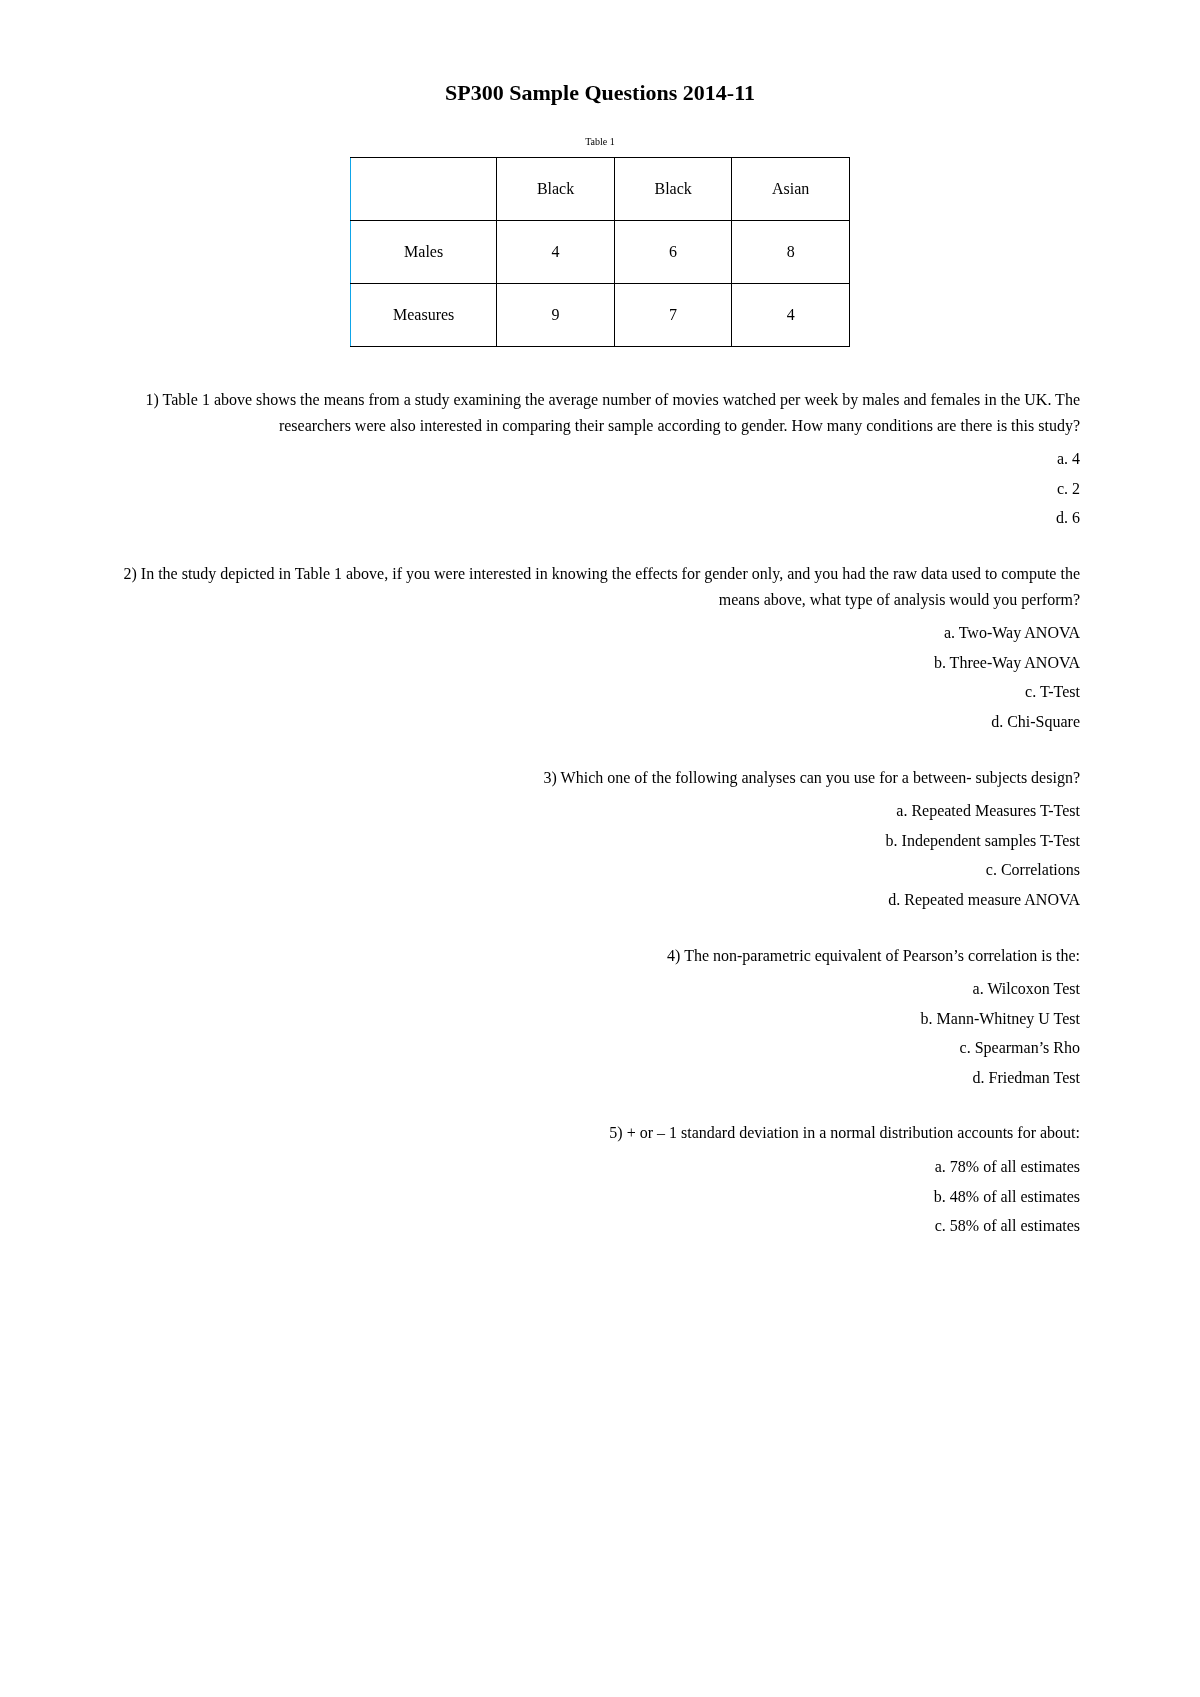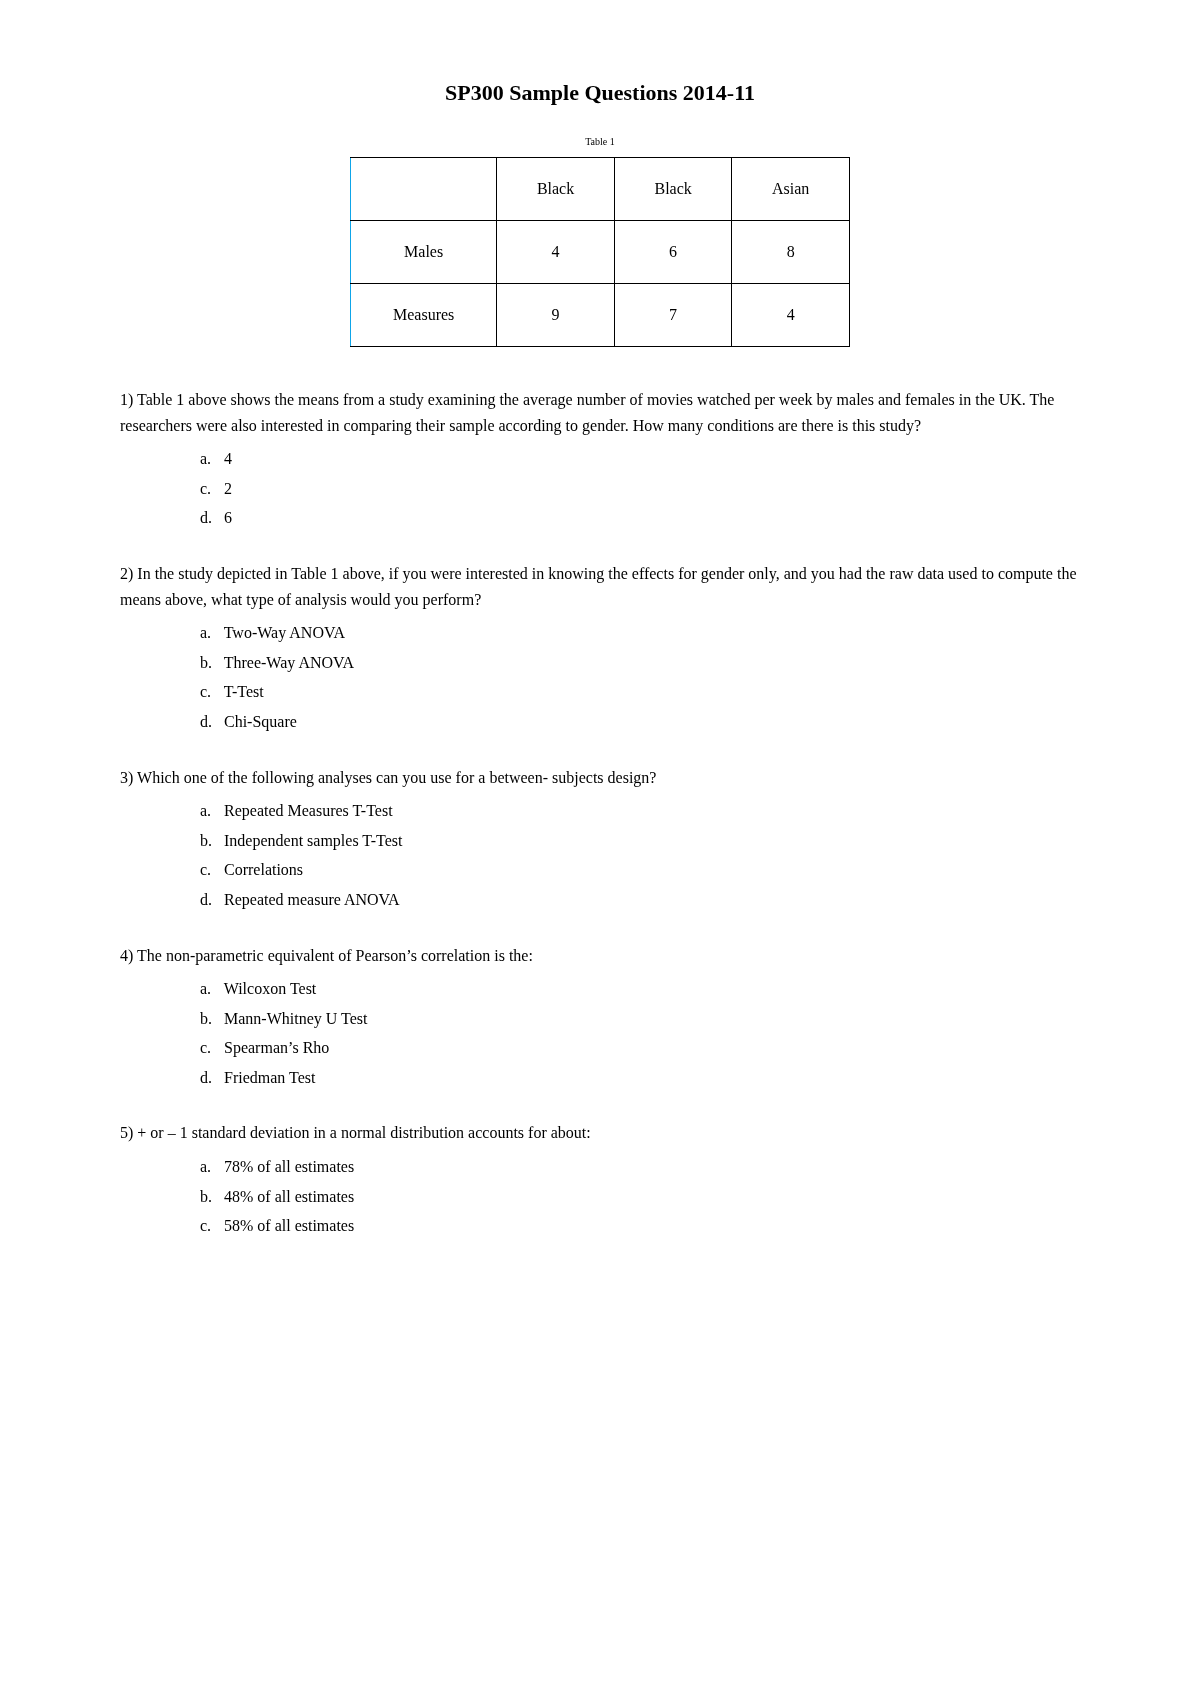--- a/index.html
+++ b/index.html
@@ -59,6 +59,7 @@
 
     .questions-section {
       margin-top: 10px;
+      text-align: right;
     }
 
     .question-block {

